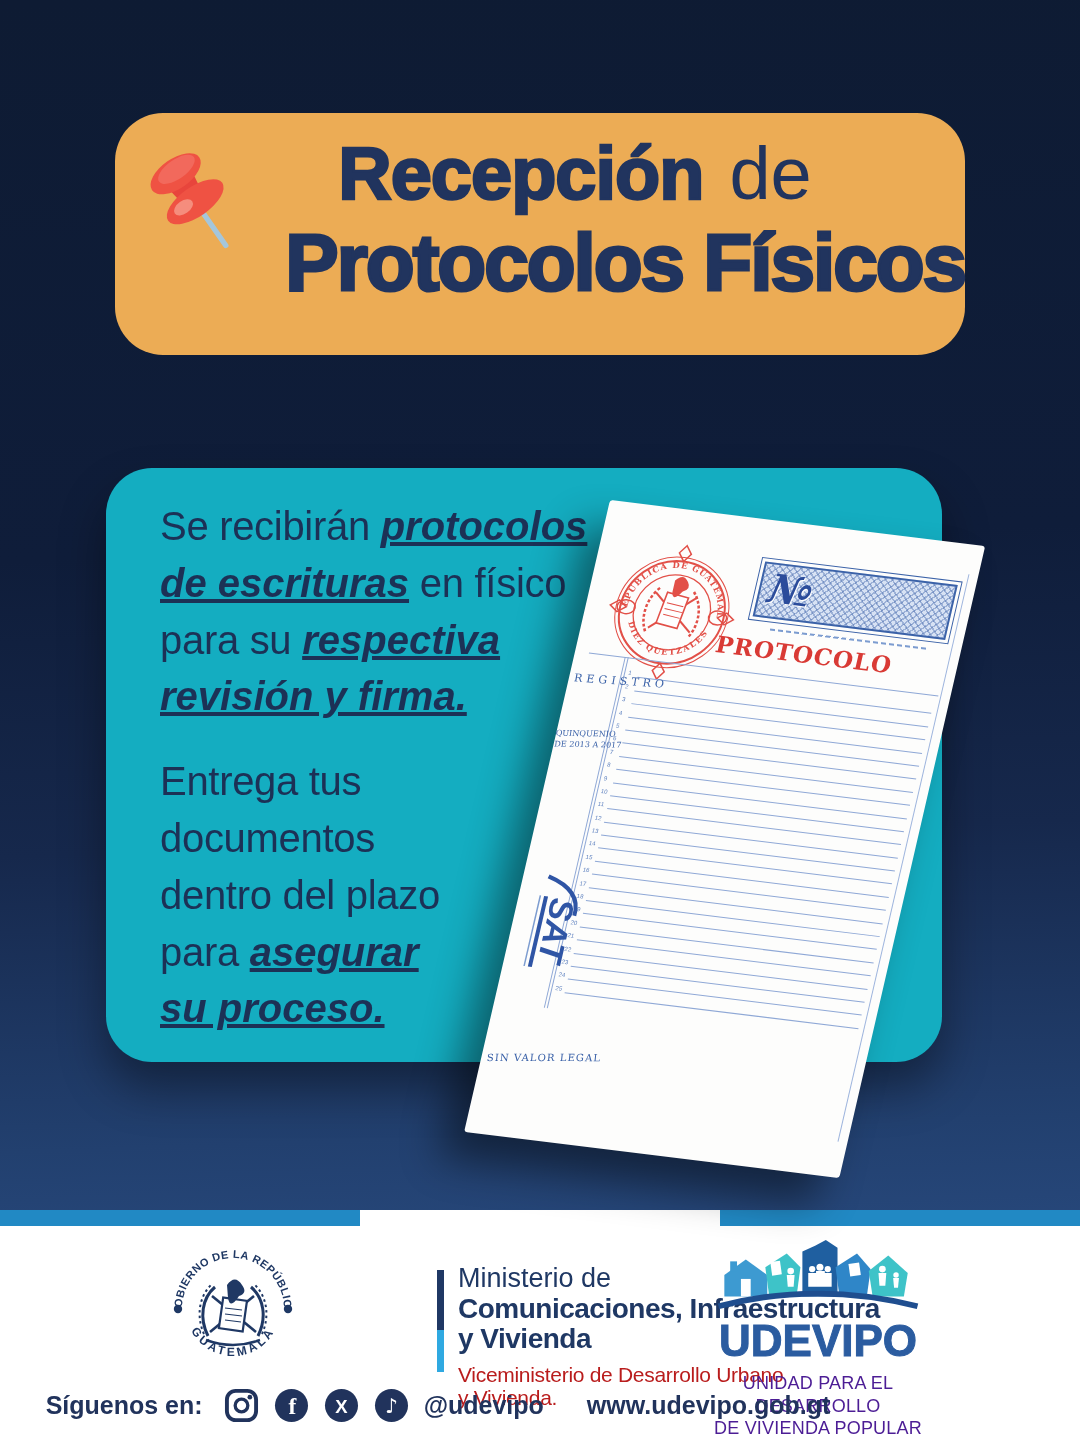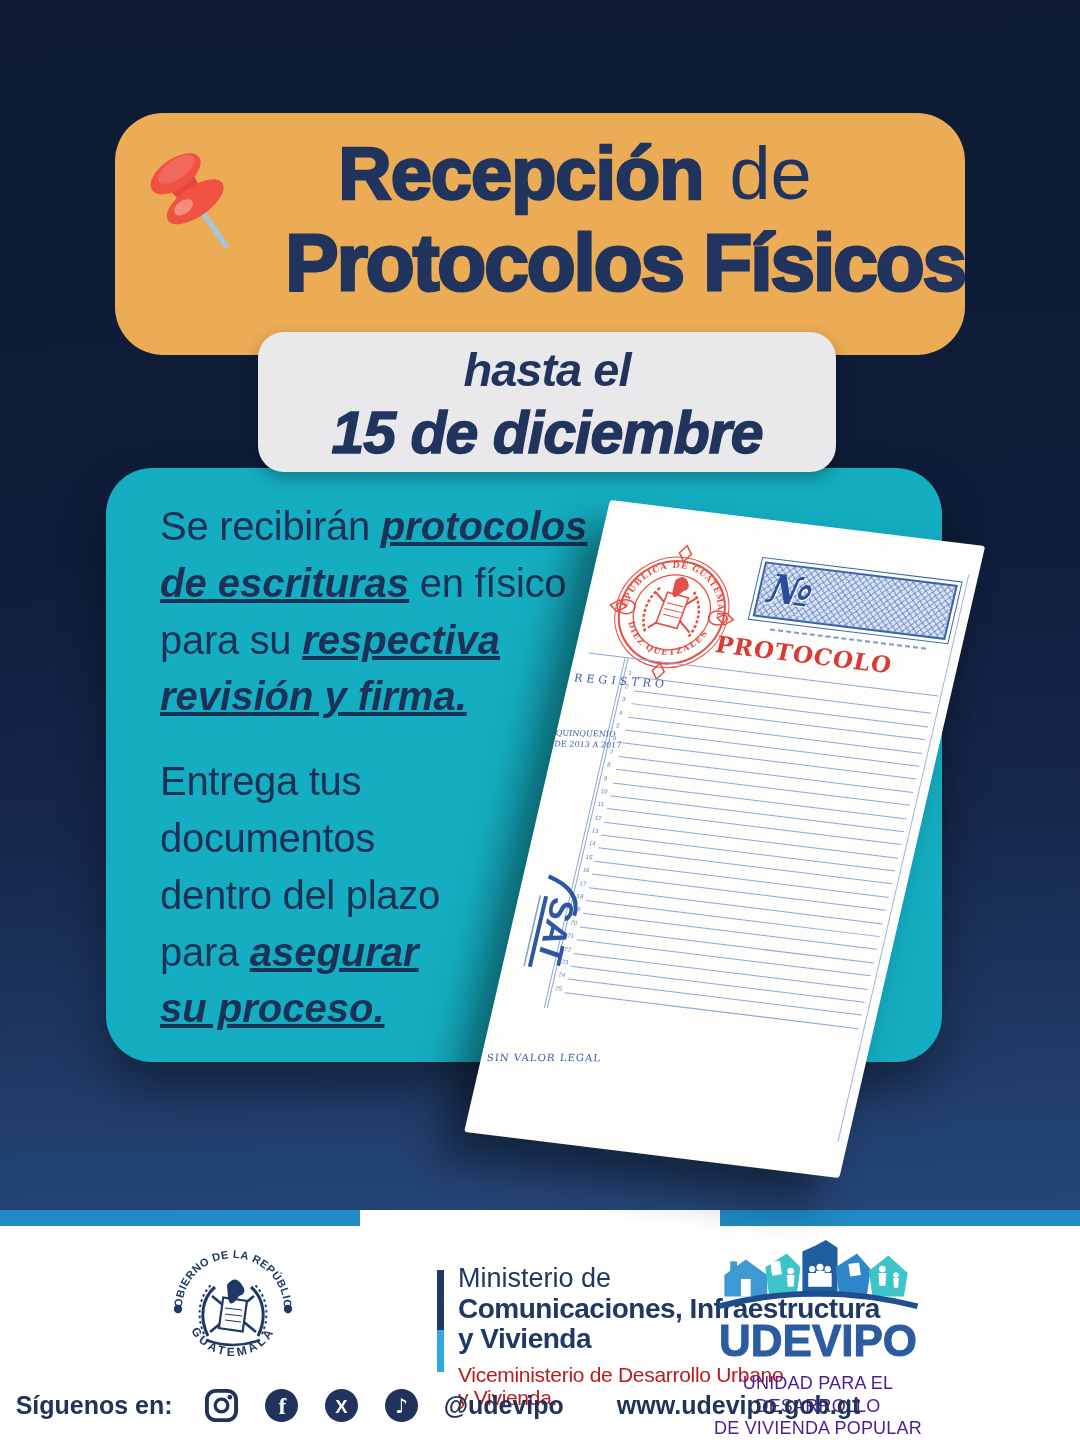--- a/index.html
+++ b/index.html
@@ -143,10 +143,6 @@
     <div class="h-line2">Protocolos Físicos</div>
   </div>
 
-  <div class="date-card">
-    <div class="date-l1">hasta el</div>
-    <div class="date-l2">15 de diciembre</div>
-  </div>
 
   <div class="info-card">
     <div class="info-text">

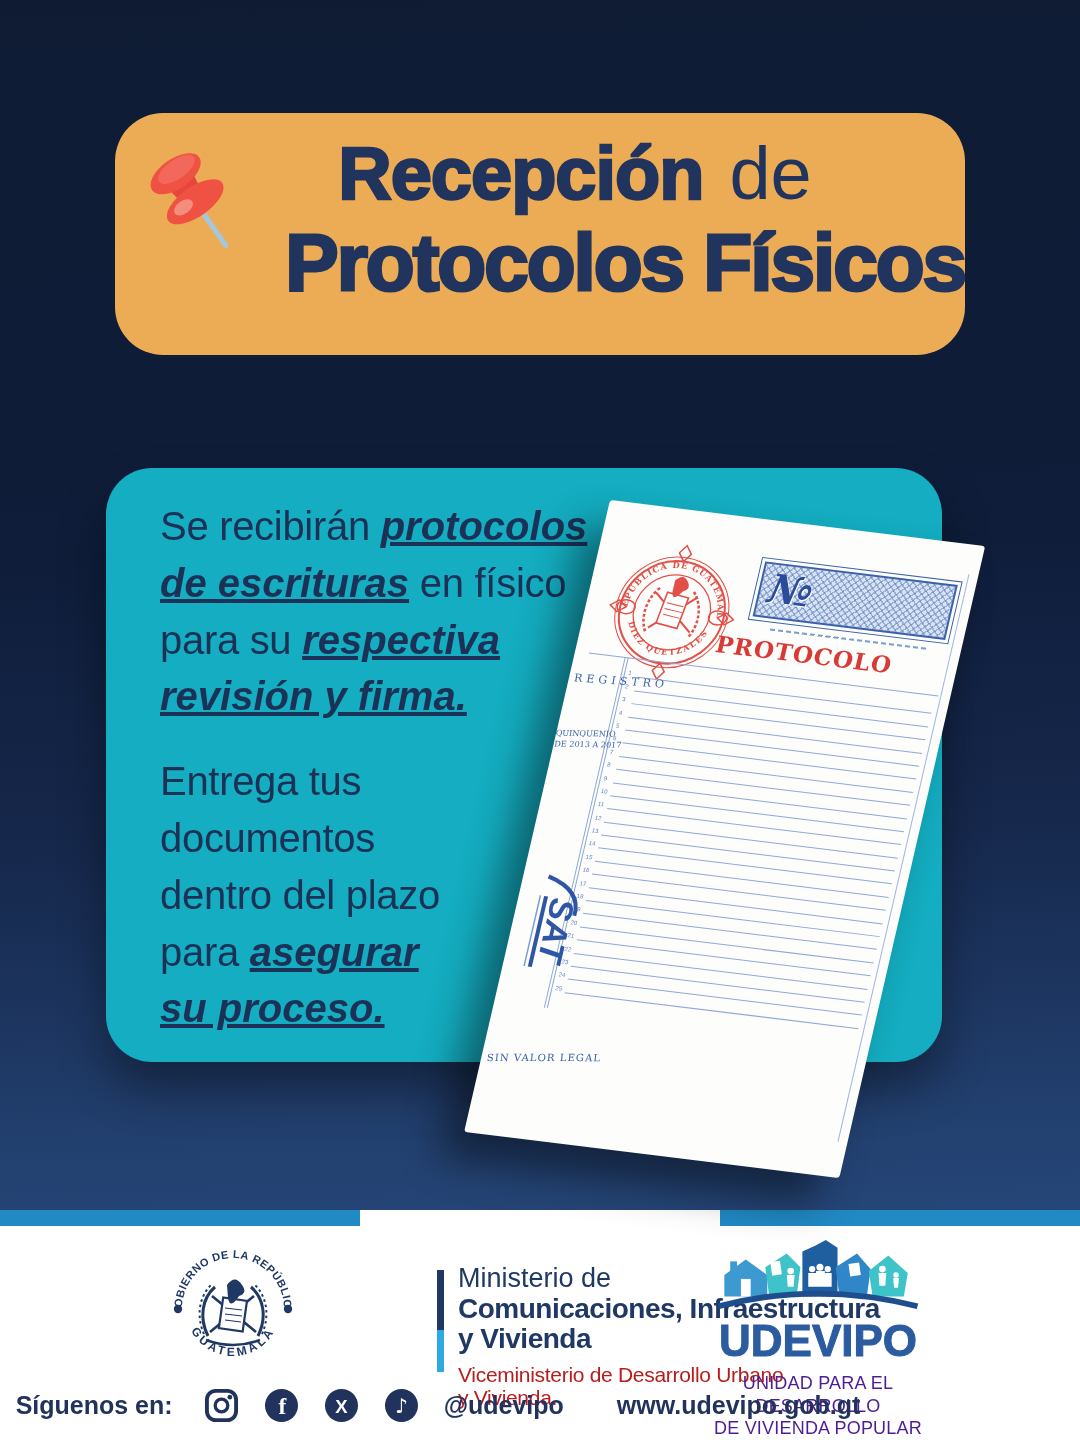--- a/index.html
+++ b/index.html
@@ -114,7 +114,7 @@
   .ud-tag { font-size:18px; font-weight:normal; color:#4c1d95; line-height:1.25; margin-top:6px; letter-spacing:0.2px; }
   .social {
     position:absolute; left:0; top:162px; width:876px;
-    display:flex; align-items:center; justify-content:center; gap:25px;
+    display:flex; align-items:center; justify-content:center; gap:15px;
     color:#21335c;
   }
   .soc-label { font-size:25px; font-weight:bold; margin-right:6px; }

